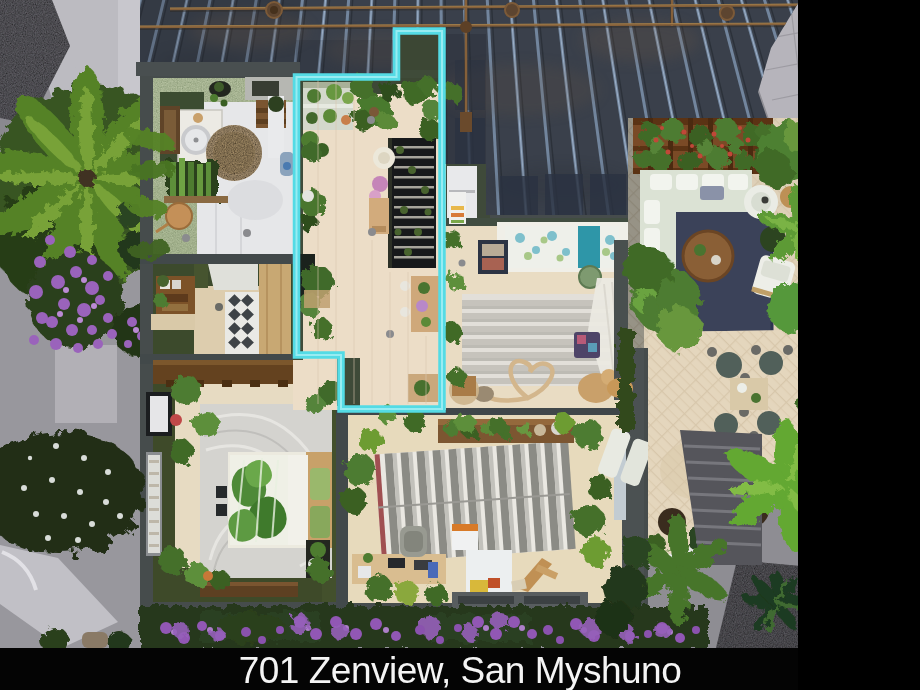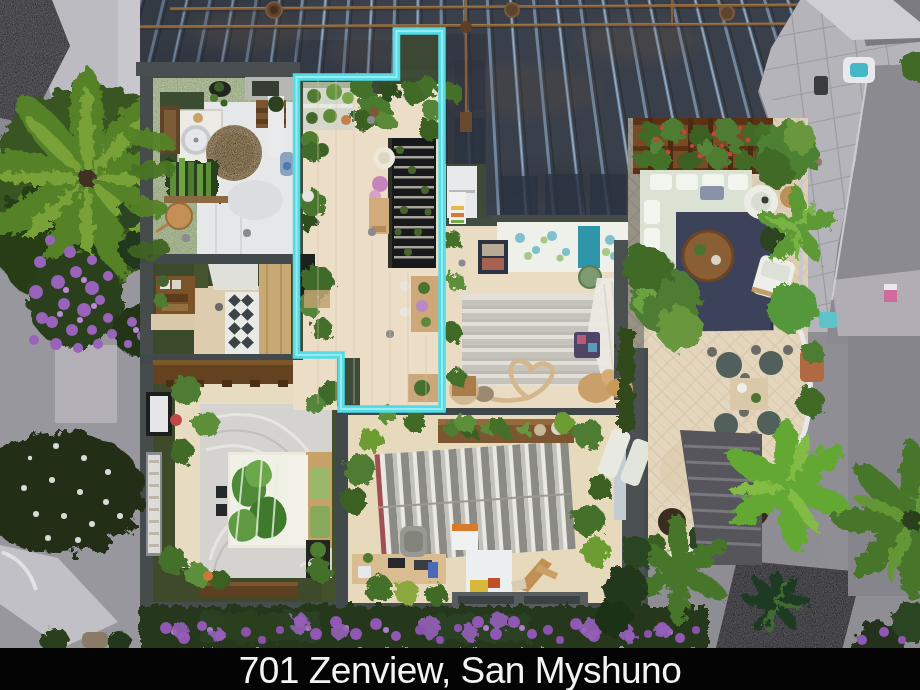--- a/index.html
+++ b/index.html
@@ -1,7 +1,7 @@
 <!DOCTYPE html>
 <html><head><meta charset="utf-8"><style>
 html,body{margin:0;padding:0;background:#000;}
-#w{position:relative;width:920px;height:690px;overflow:hidden;font-family:"Liberation Sans",sans-serif;}
+#w{position:relative;width:798px;height:690px;overflow:hidden;font-family:"Liberation Sans",sans-serif;}
 </style></head><body>
 <div id="w">
 <svg width="920" height="690" viewBox="0 0 920 690">

